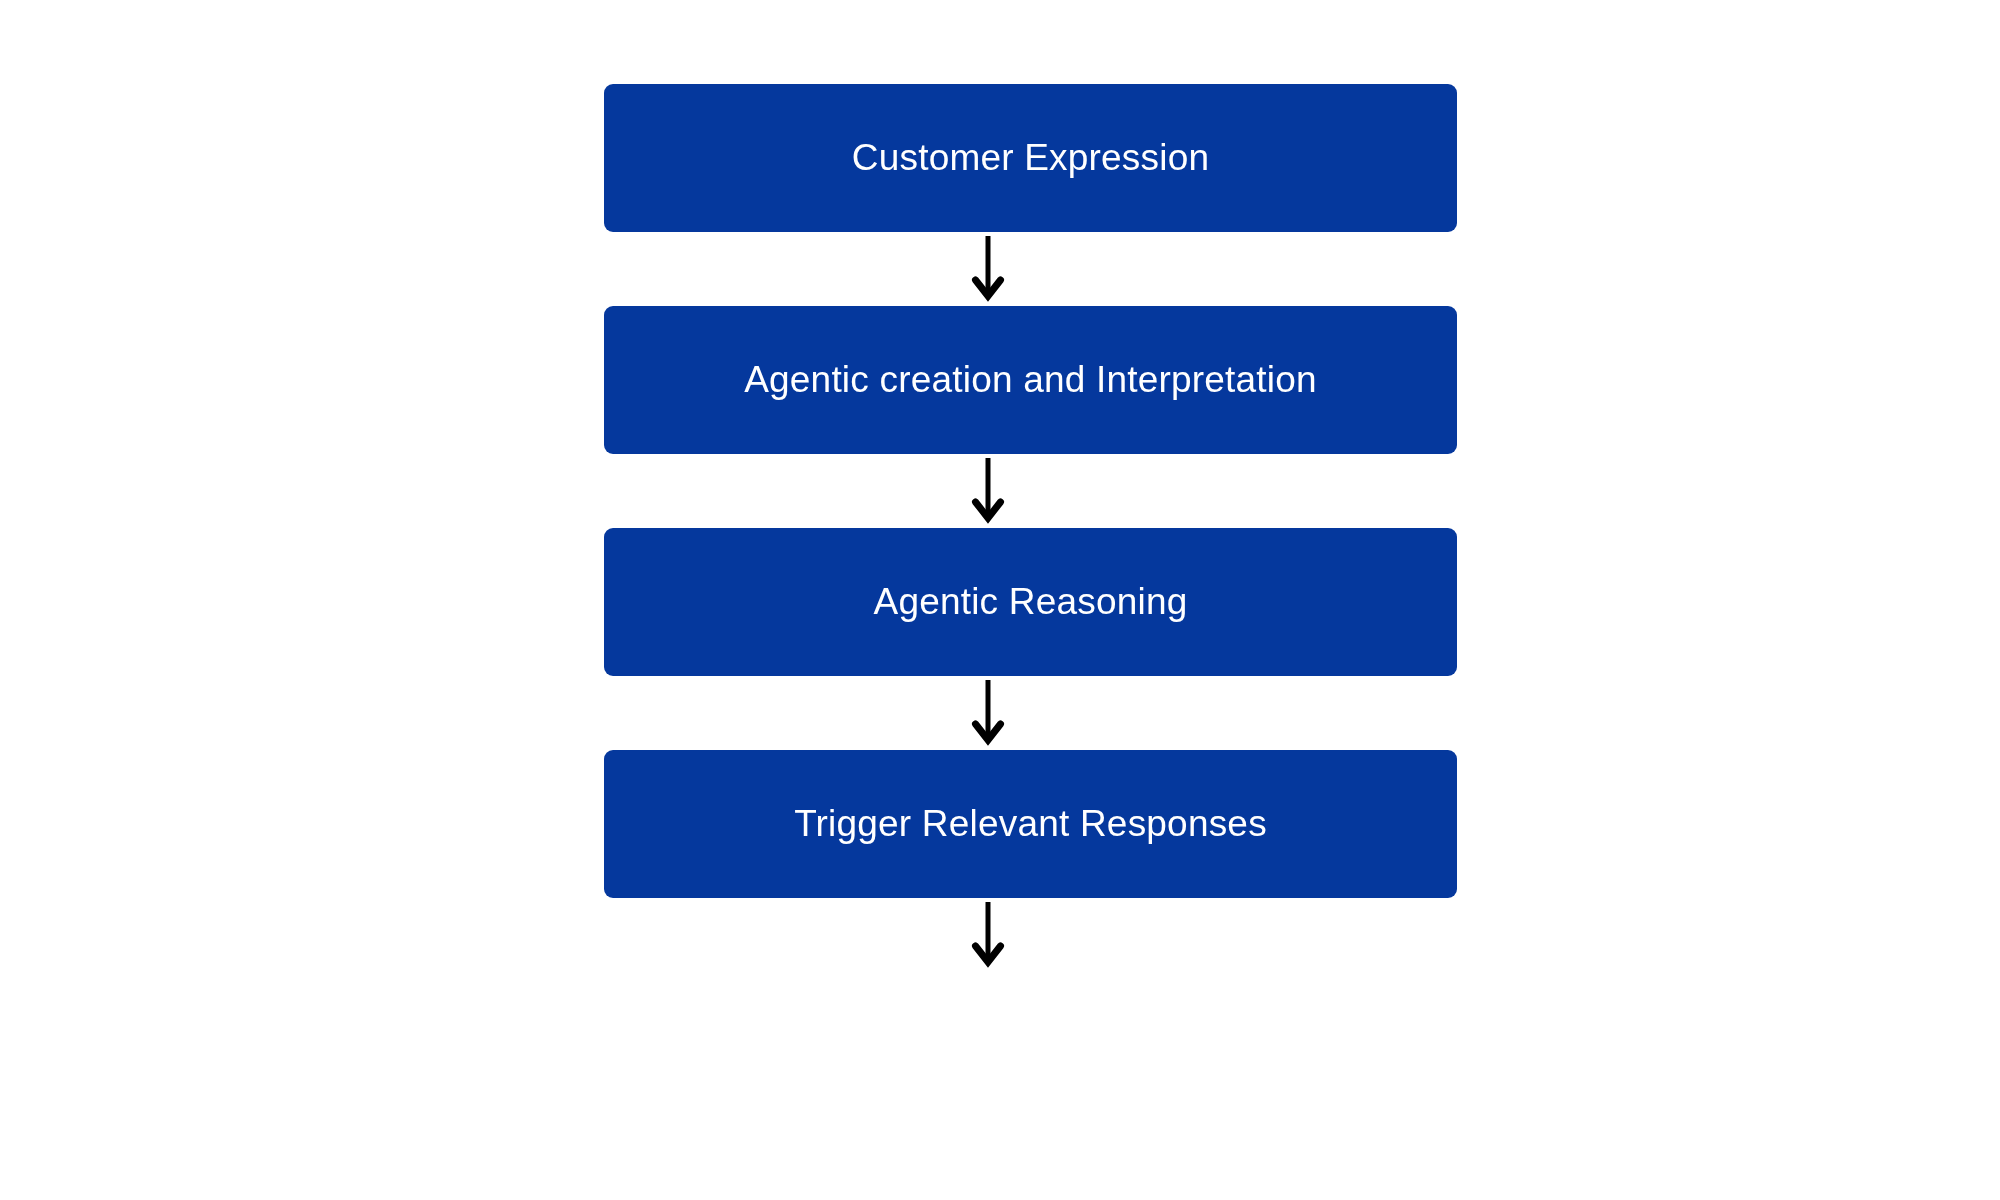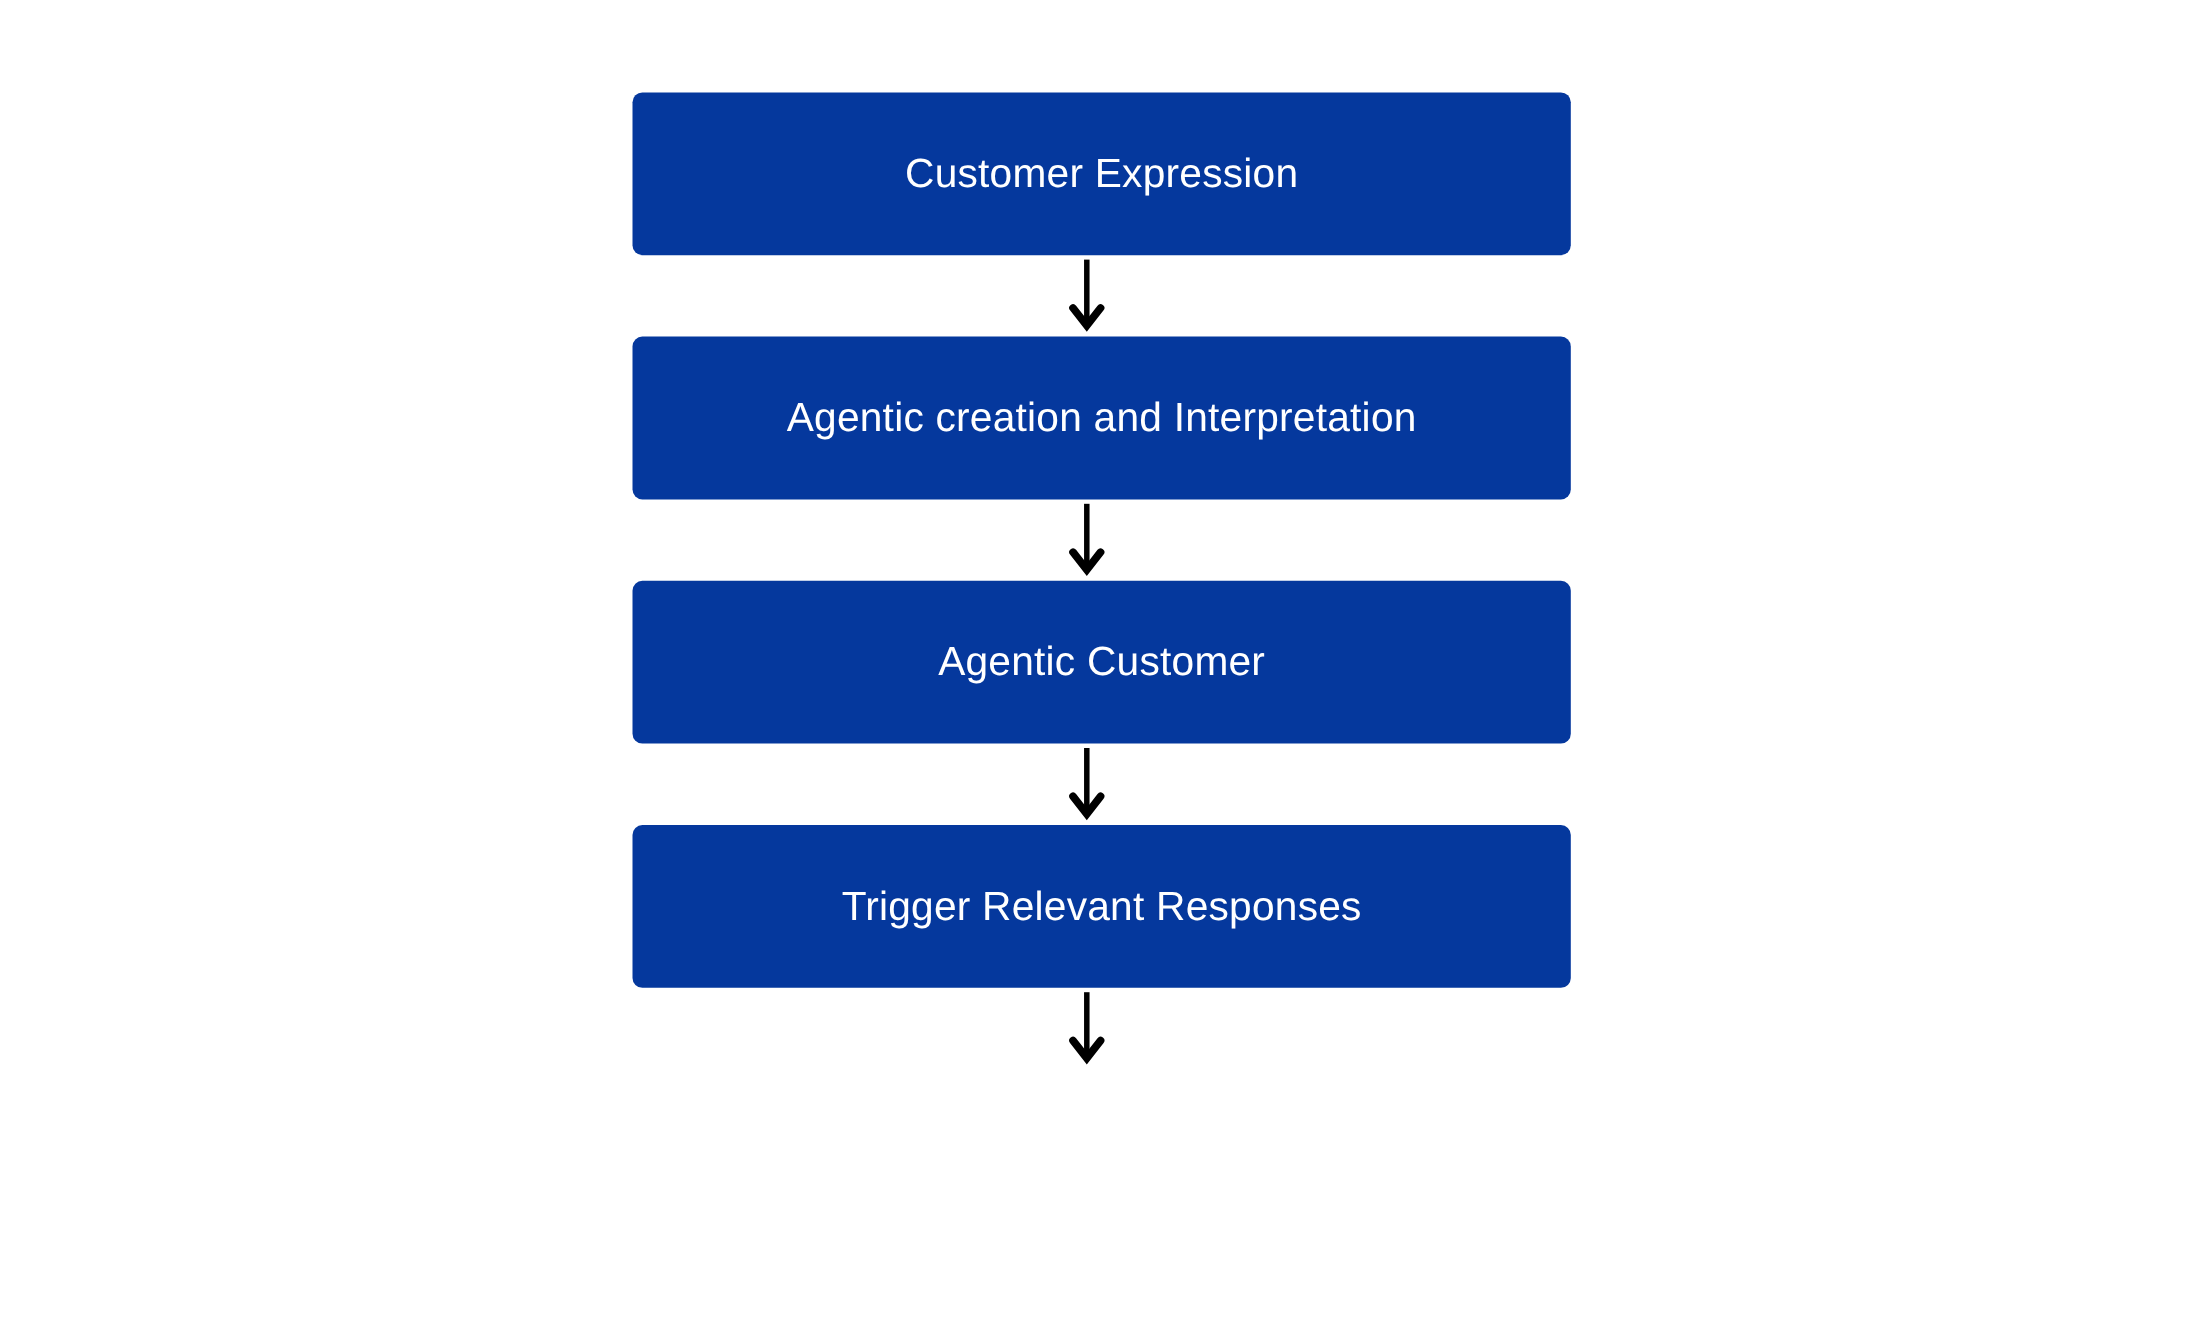--- a/index.html
+++ b/index.html
@@ -36,6 +36,7 @@
     align-items: center;
     justify-content: center;
     overflow: hidden;
+    margin-left: 29px;
   }
 
   .flow-node-label {

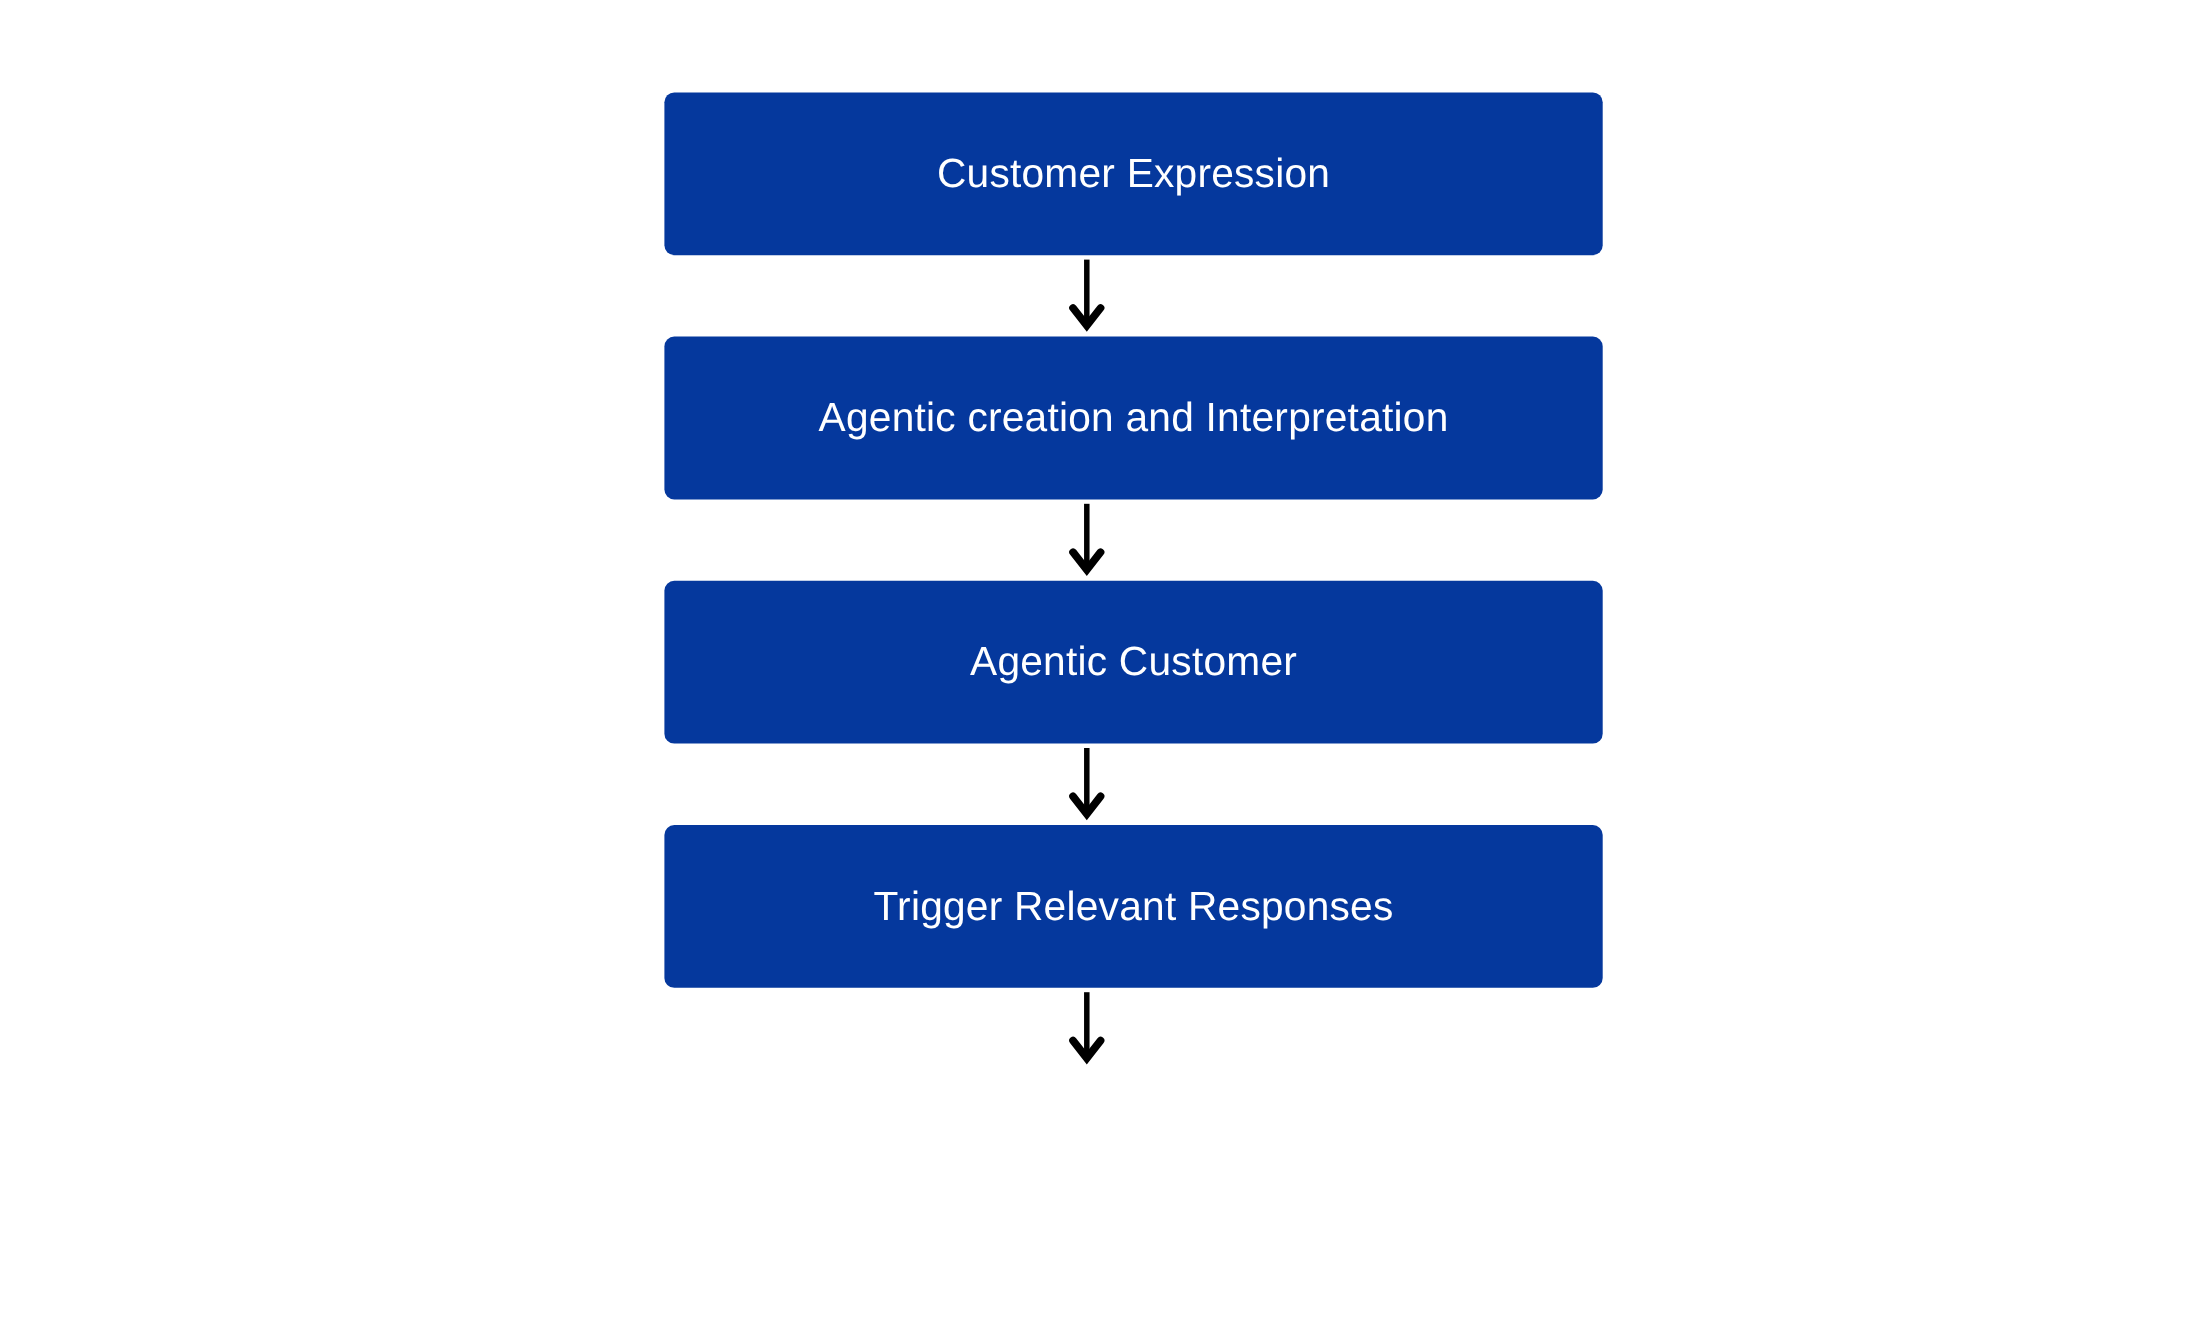--- a/index.html
+++ b/index.html
@@ -94,7 +94,7 @@
     </div>
 
     <div class="flow-node">
-      <span class="flow-node-label">Agentic Customer</span>
+      <span class="flow-node-label">Agentic Reasoning</span>
     </div>
 
     <div class="flow-connector">

